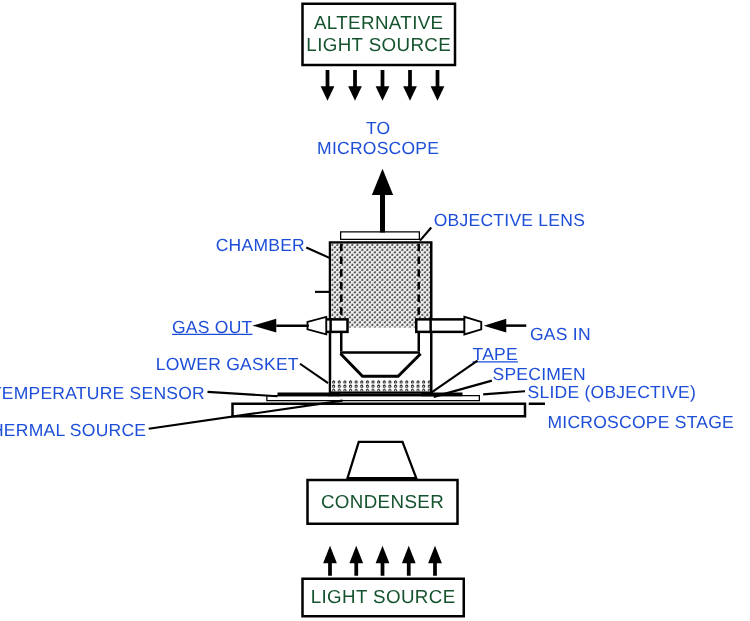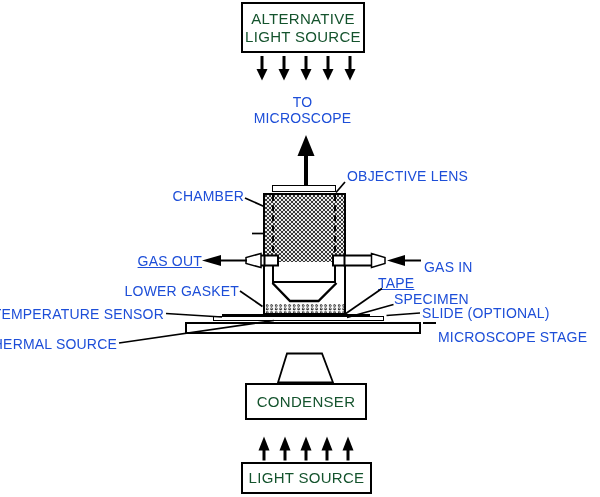--- a/index.html
+++ b/index.html
@@ -62,7 +62,7 @@
   <div class="lbl" style="left:378px;top:276px;text-decoration:underline;">TAPE</div>
   <div class="lbl" style="left:394px;top:292px;">SPECIMEN</div>
   <div class="lbl" style="right:436px;top:307px;">TEMPERATURE SENSOR</div>
-  <div class="lbl" style="left:422px;top:306px;">SLIDE (OPTIONAL)</div>
+  <div class="lbl" style="left:422px;top:306px;">SLIDE (OBJECTIVE)</div>
   <div class="lbl" style="right:483px;top:337px;">THERMAL SOURCE</div>
   <div class="lbl" style="left:438px;top:317px;margin-top:13px;">MICROSCOPE STAGE</div>
 

